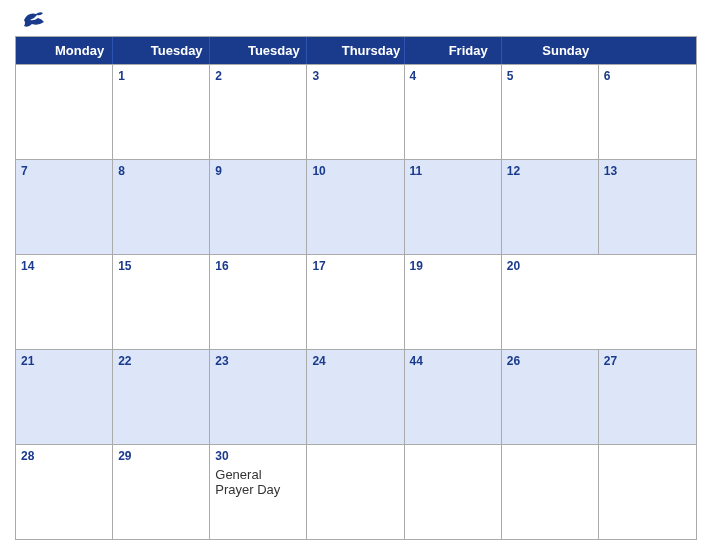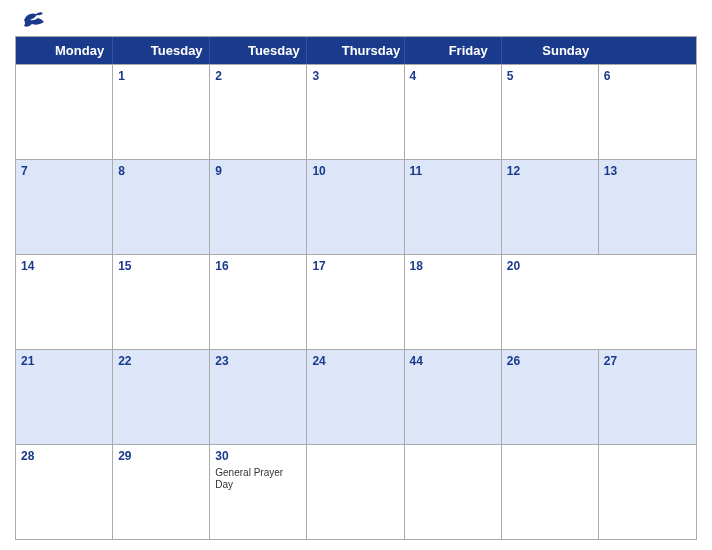--- a/index.html
+++ b/index.html
@@ -239,7 +239,7 @@
           <div class="cell-number">17</div>
         </div>
         <div class="calendar-cell">
-          <div class="cell-number">18</div>
+          <div class="cell-number">19</div>
         </div>
         <div class="calendar-cell">
           <div class="cell-number">20</div>

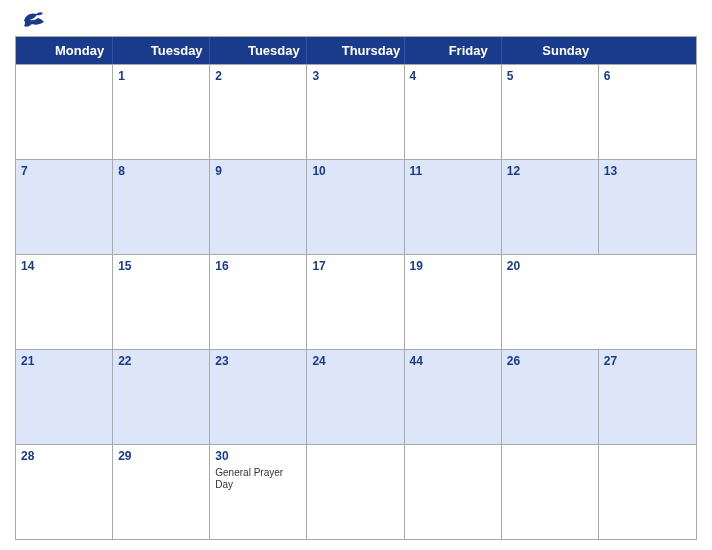--- a/index.html
+++ b/index.html
@@ -131,7 +131,7 @@
     }
 
     .cell-event {
-      font-size: 10px;
+      font-size: 13px;
       color: #333;
       margin-top: 2px;
       line-height: 1.2;

